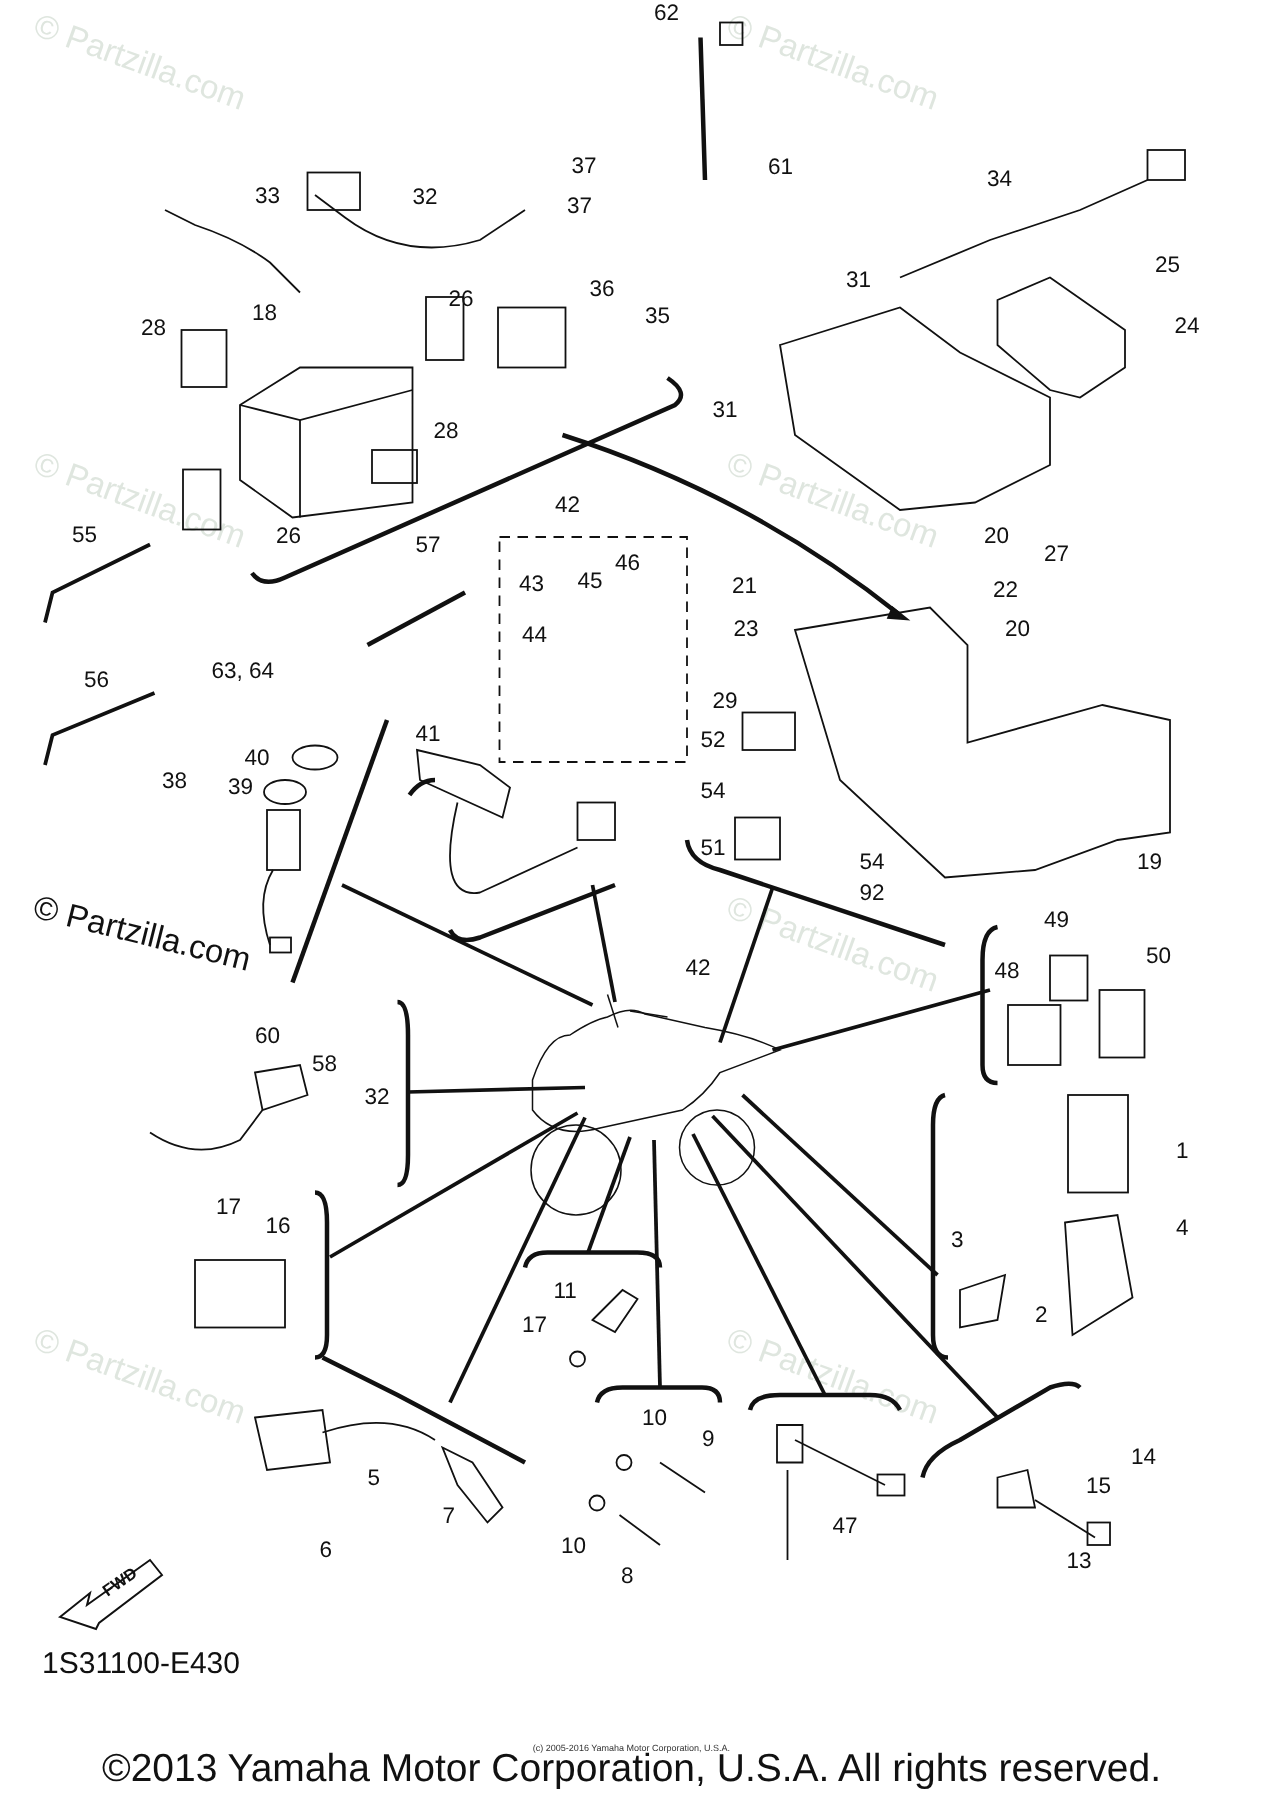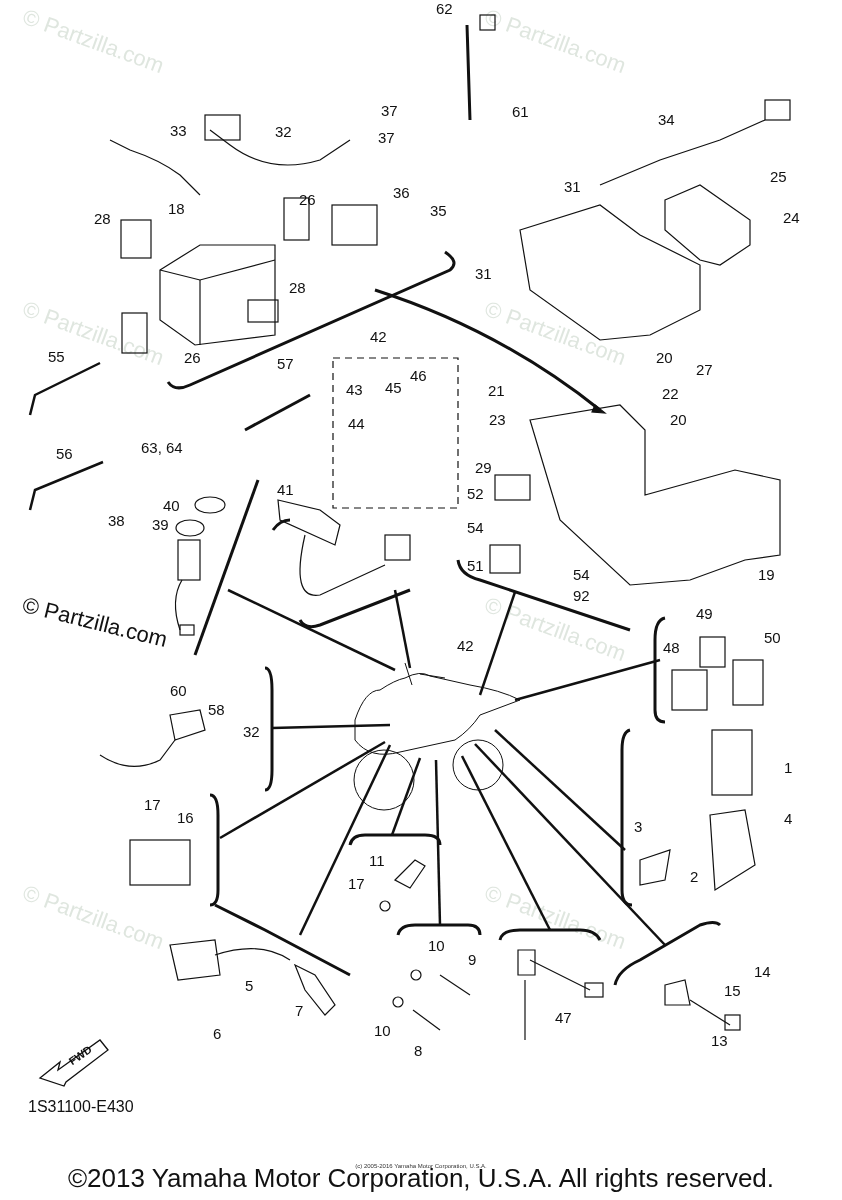--- a/index.html
+++ b/index.html
@@ -11,7 +11,7 @@
   .wm-big { position:absolute; left:26px; top:592px; font-size:22px; color:#111;
             transform:rotate(14deg); transform-origin:left top; white-space:nowrap; }
   .lbl { position:absolute; font-size:15px; line-height:15px; color:#111; white-space:nowrap; }
-  .code { position:absolute; left:28px; top:1098px; font-size:16px; color:#111; }
+  .code { position:absolute; left:28px; top:1098px; font-size:20px; color:#111; }
   .copy { position:absolute; left:0; width:842px; top:1163px; text-align:center; font-size:26px; color:#111; }
   .copy-small { position:absolute; left:0; width:842px; top:1163px; text-align:center; font-size:6px; color:#333; }
 </style>

